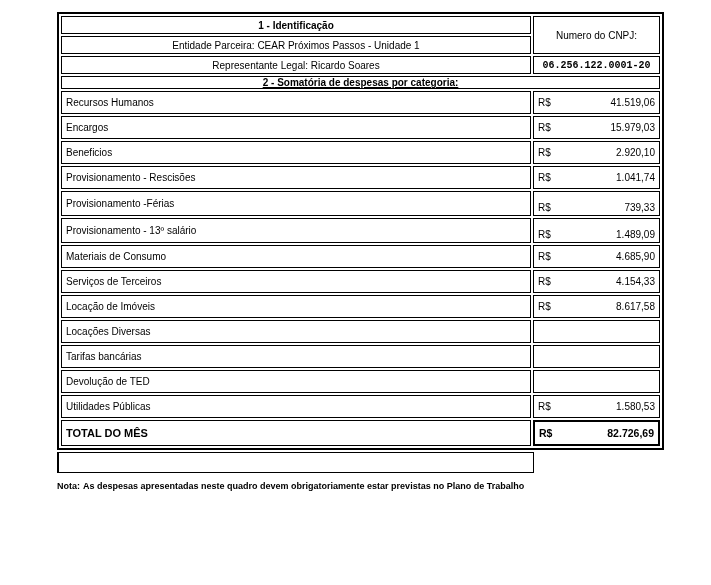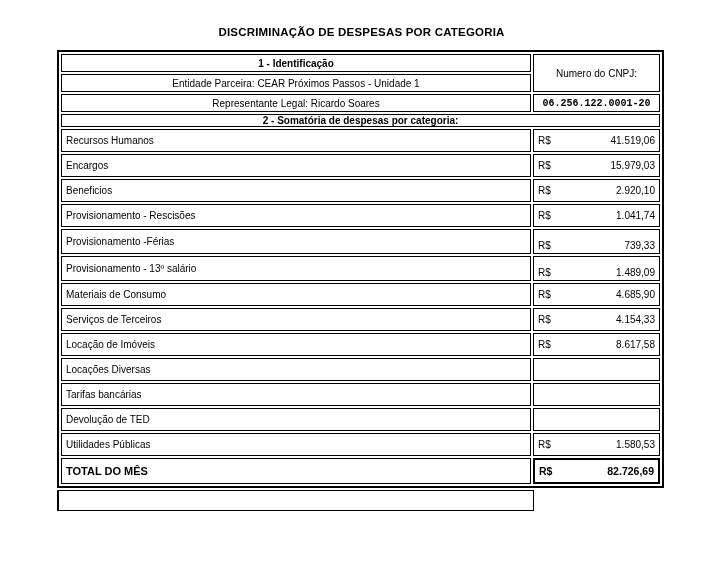--- a/index.html
+++ b/index.html
@@ -93,7 +93,6 @@
 <div class="canvas">
   <div class="page">
 
-    <div class="doc-title">DISCRIMINAÇÃO DE DESPESAS POR CATEGORIA</div>
 
     <table class="main">
       <colgroup>

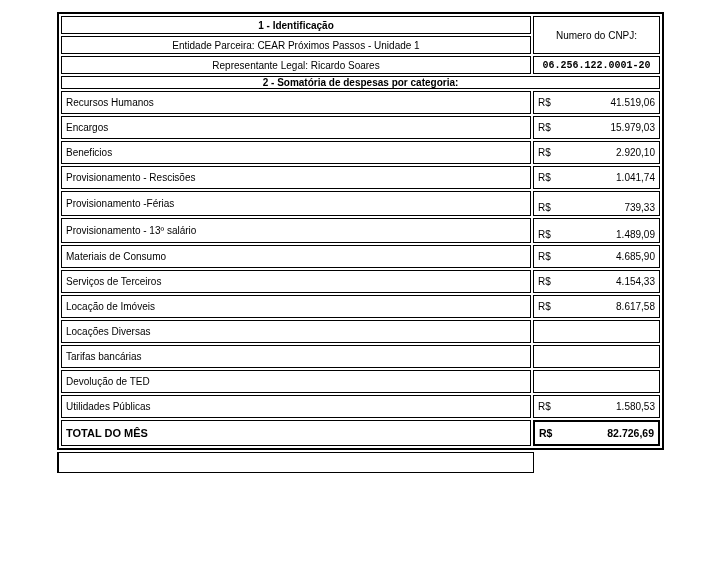--- a/index.html
+++ b/index.html
@@ -60,7 +60,7 @@
   td.sec-id { font-weight: bold; font-size: 10px; }
   td.cnpj-head { vertical-align: middle; }
   td.cnpj-val { font-weight: bold; font-size: 10px; font-family: Liberation Mono, monospace; }
-  td.som { height: 10px; text-align: center; font-weight: bold; font-size: 10px; padding: 0; }
+  td.som { height: 10px; text-align: center; font-weight: bold; font-size: 10px; padding: 0; text-decoration: underline; }
   td.lbl { height: 21px; text-align: left; vertical-align: middle; }
   td.val { height: 21px; vertical-align: middle; padding: 0 3px 0 5px; }
   .valflex {

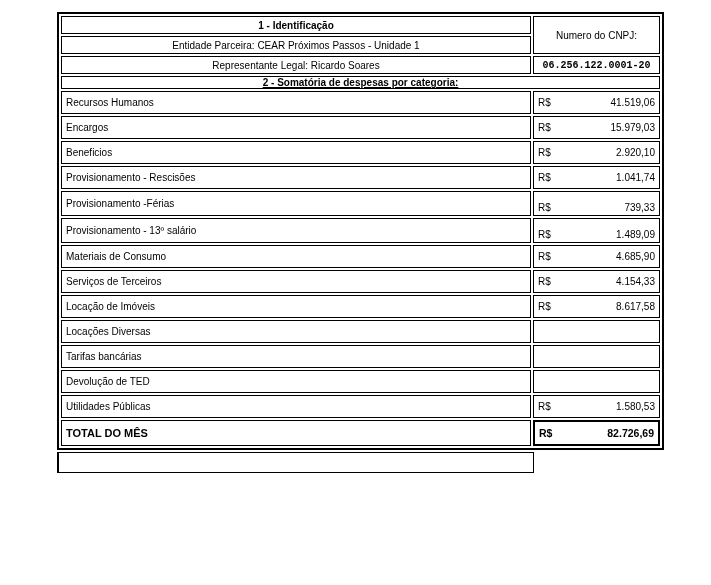--- a/index.html
+++ b/index.html
@@ -247,6 +247,9 @@
 
     <div class="tail-box"></div>
 
+    <div class="note-line">
+      <span class="prefix">Nota:</span><span>As despesas apresentadas neste quadro devem obrigatoriamente estar previstas no Plano de Trabalho</span>
+    </div>
 
   </div>
 </div>

